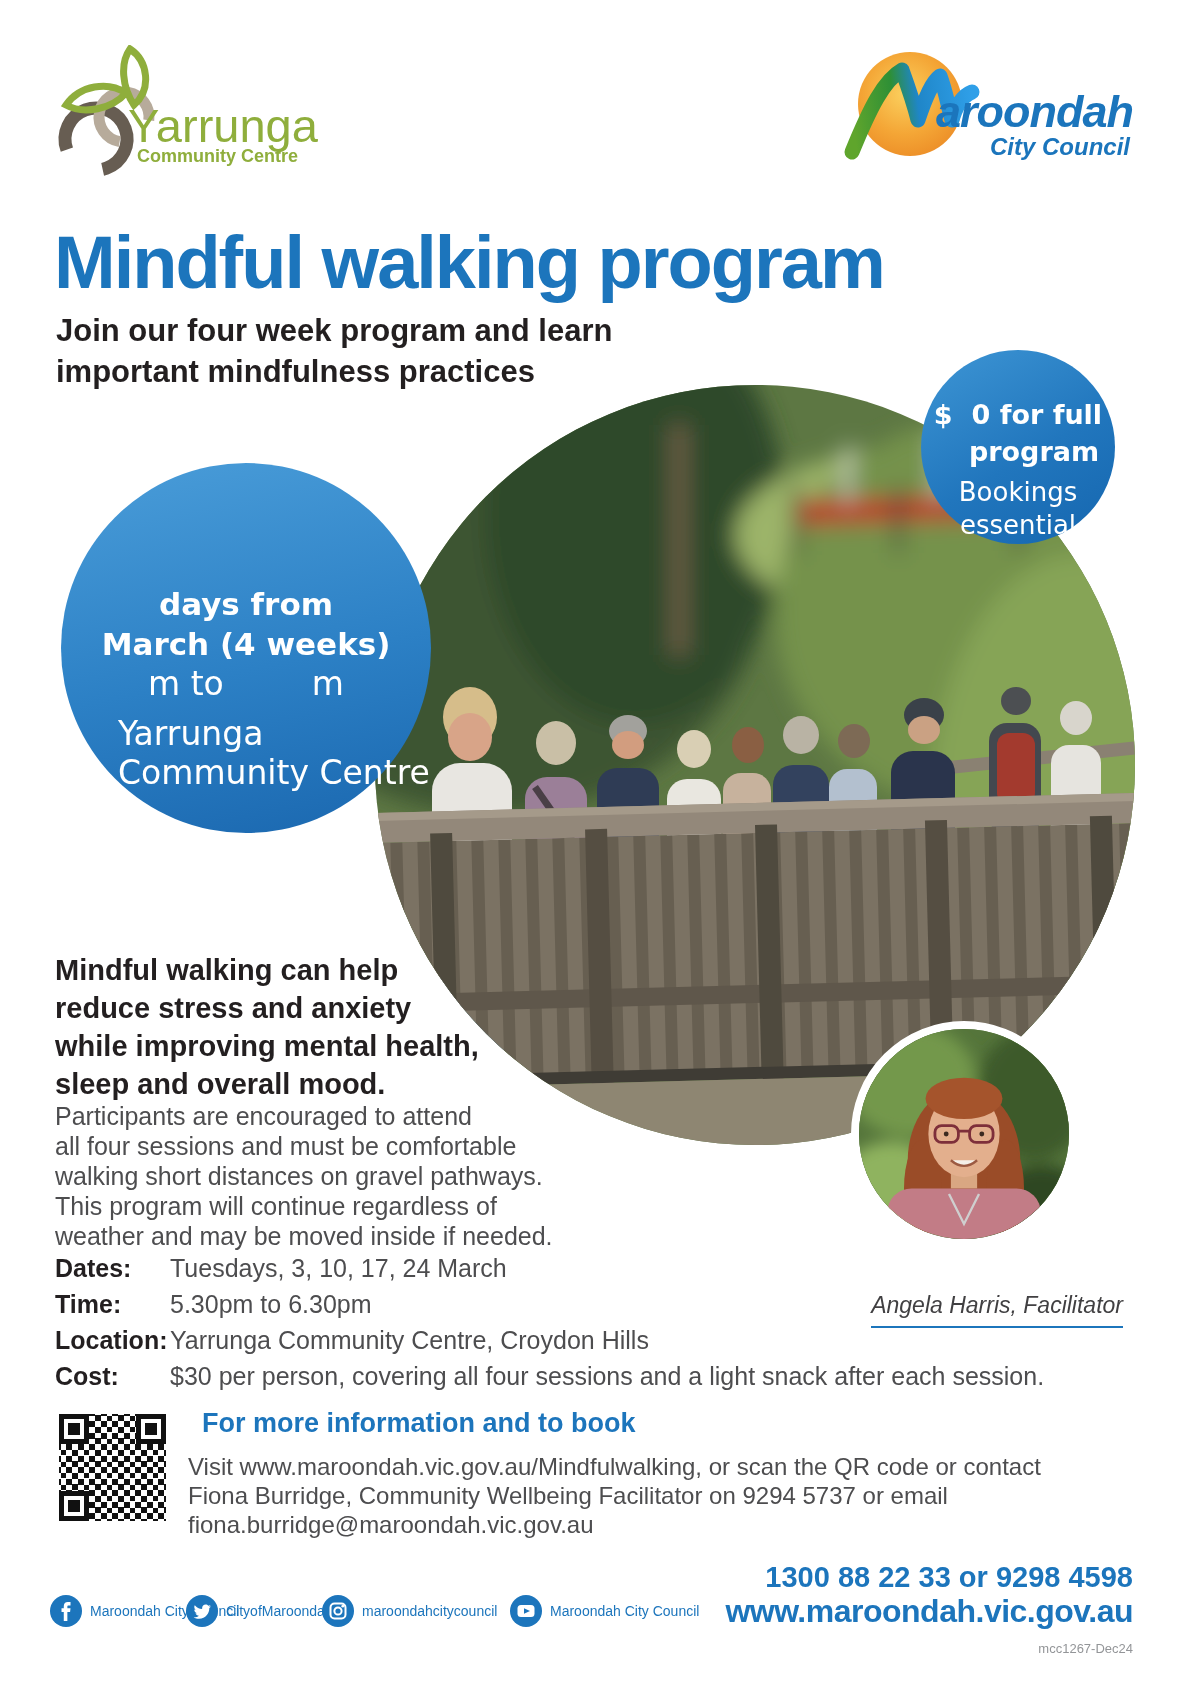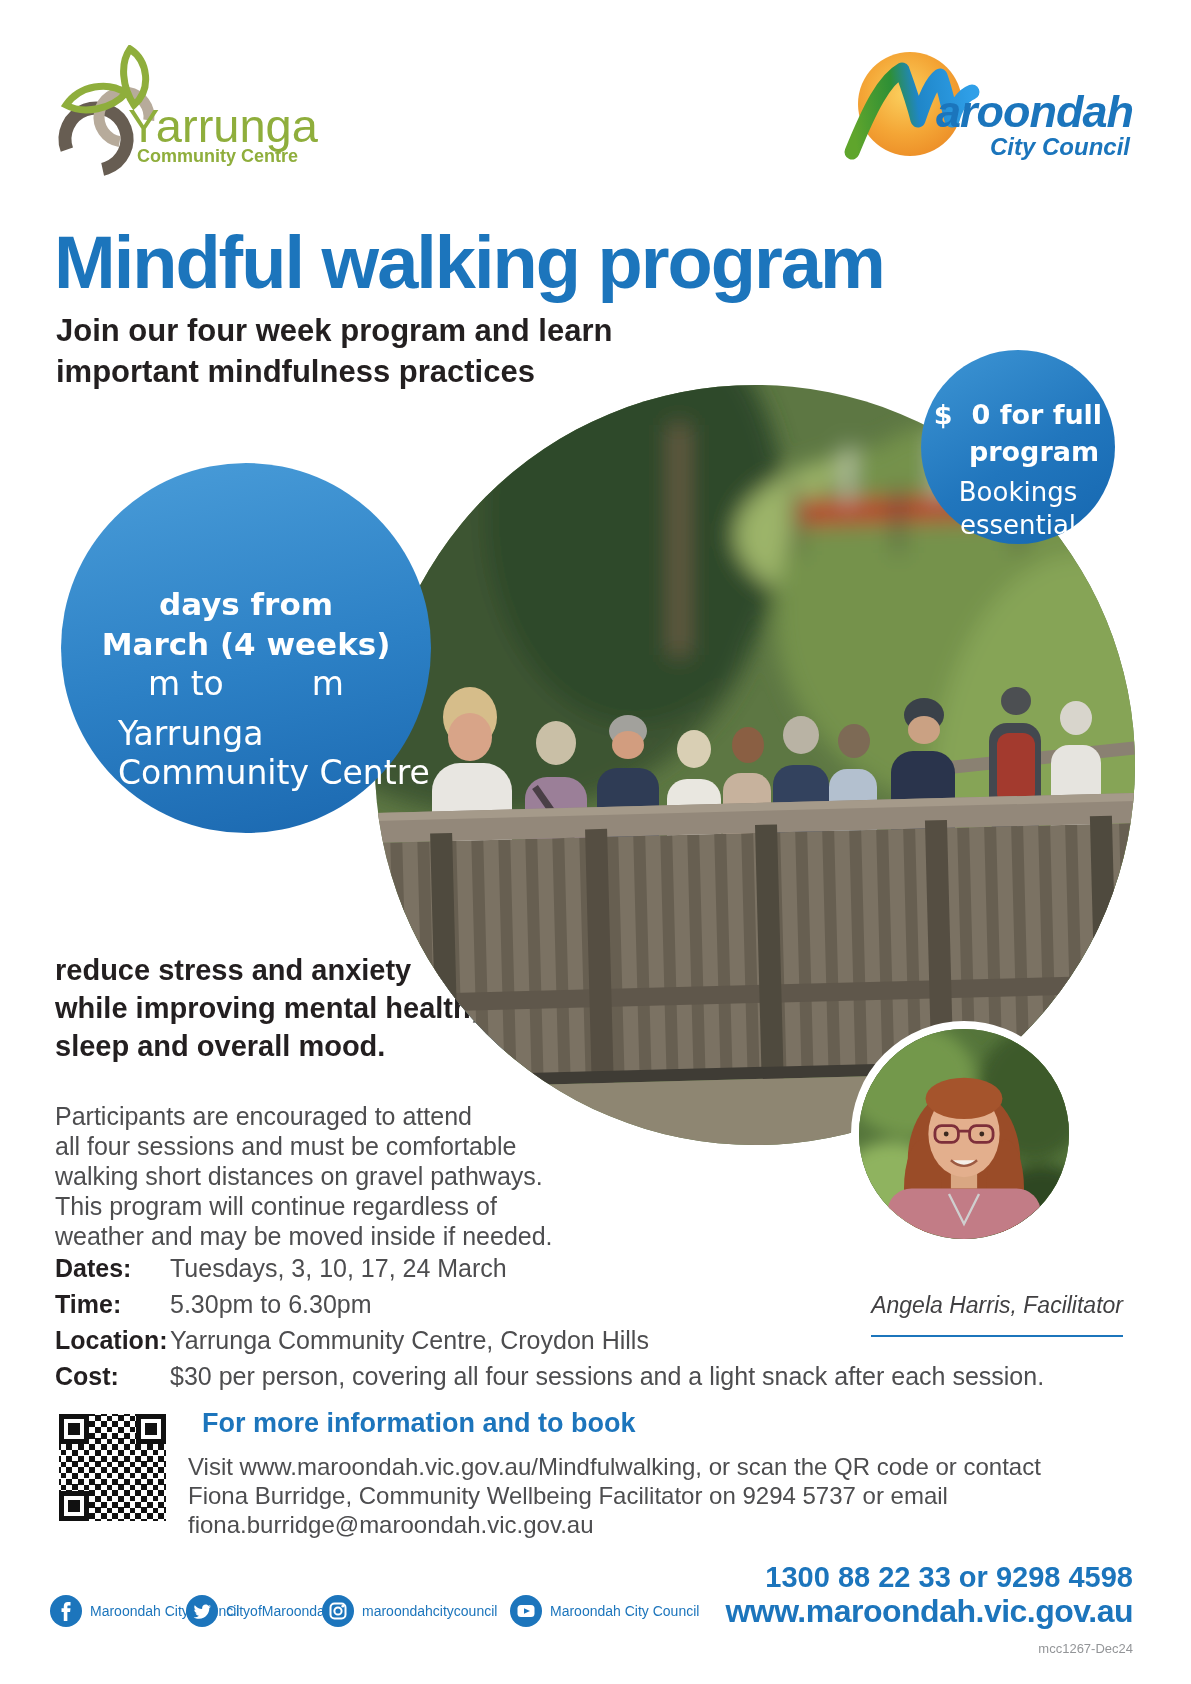--- a/index.html
+++ b/index.html
@@ -231,6 +231,7 @@
   </div>
 
   <div class="abs benefits-h">
+    <div>Mindful walking can help</div>
     <div>reduce stress and anxiety</div>
     <div>while improving mental health,</div>
     <div>sleep and overall mood.</div>

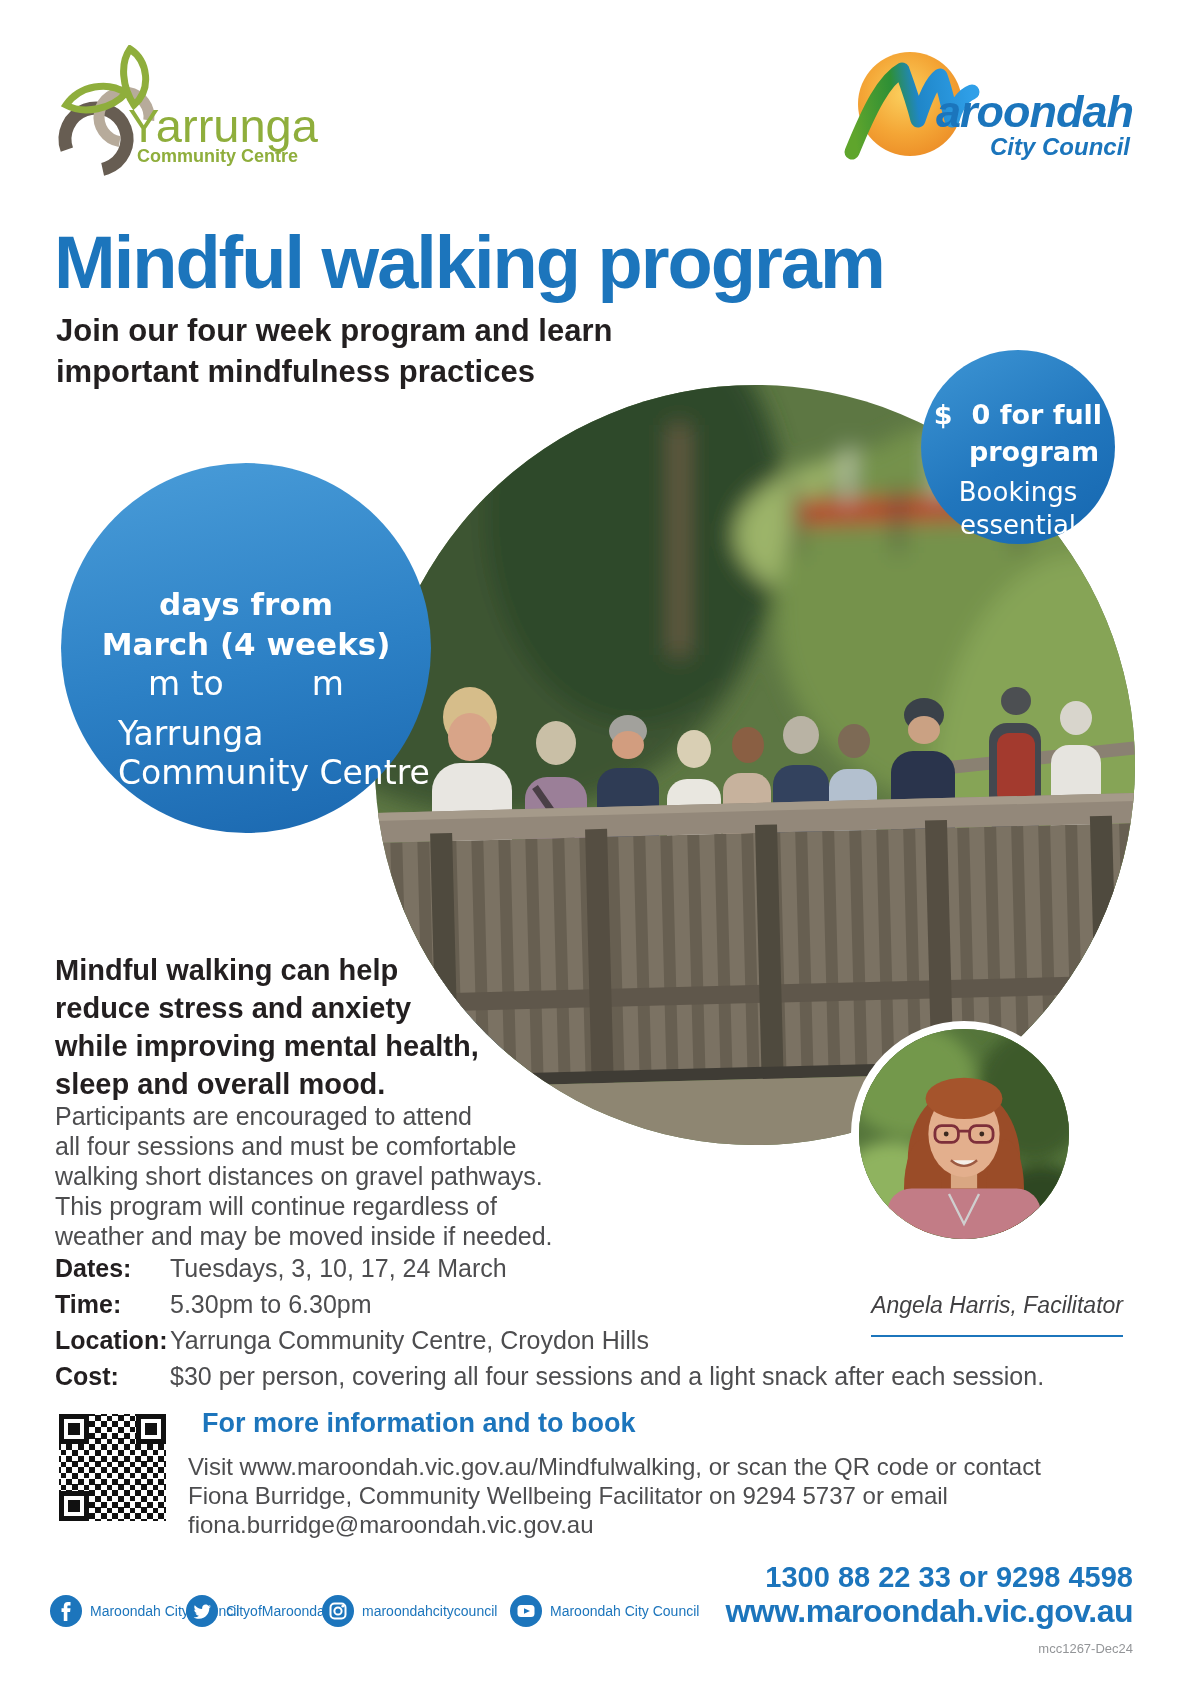--- a/index.html
+++ b/index.html
@@ -47,7 +47,7 @@
   .fac{left:851px;top:1021px;width:226px;height:226px;border-radius:50%;border:8px solid #fff;
        box-sizing:border-box;overflow:hidden;z-index:5;background:#55753b;}
   .fac-cap{right:68px;top:1292px;font-size:23px;font-style:italic;color:#414042;
-           border-bottom:2px solid #1C75BC;padding-bottom:16px;}
+           border-bottom:2px solid #1C75BC;padding-bottom:7px;}
 
   
   .details{left:55px;top:1250px;font-size:25px;line-height:36px;}

